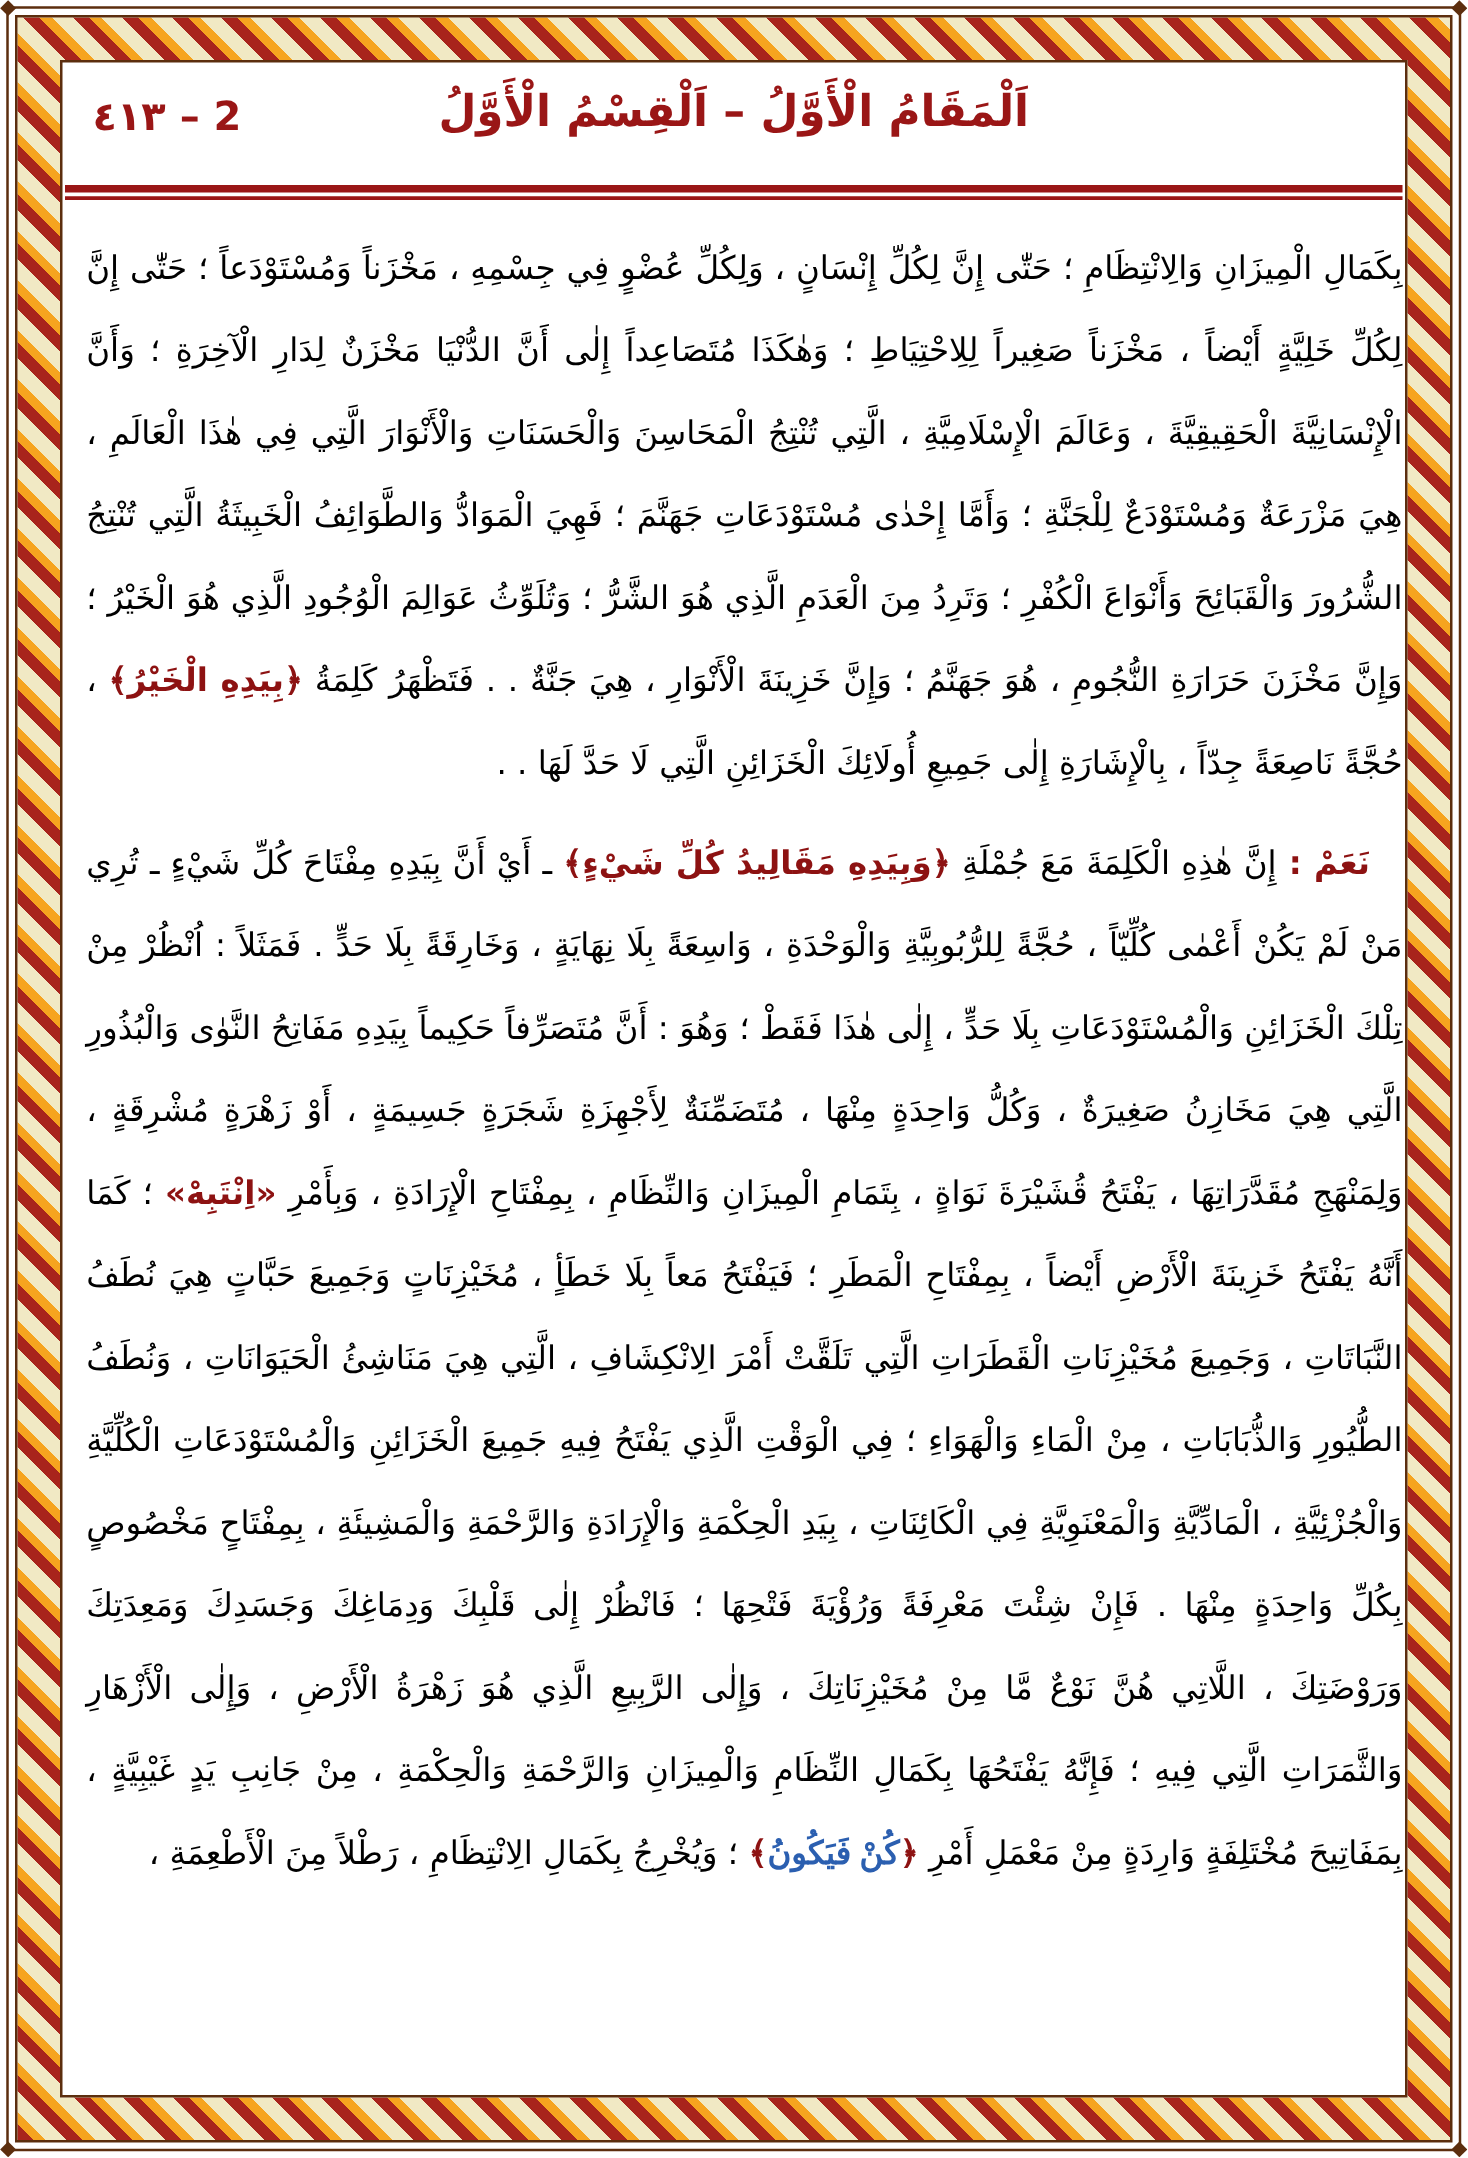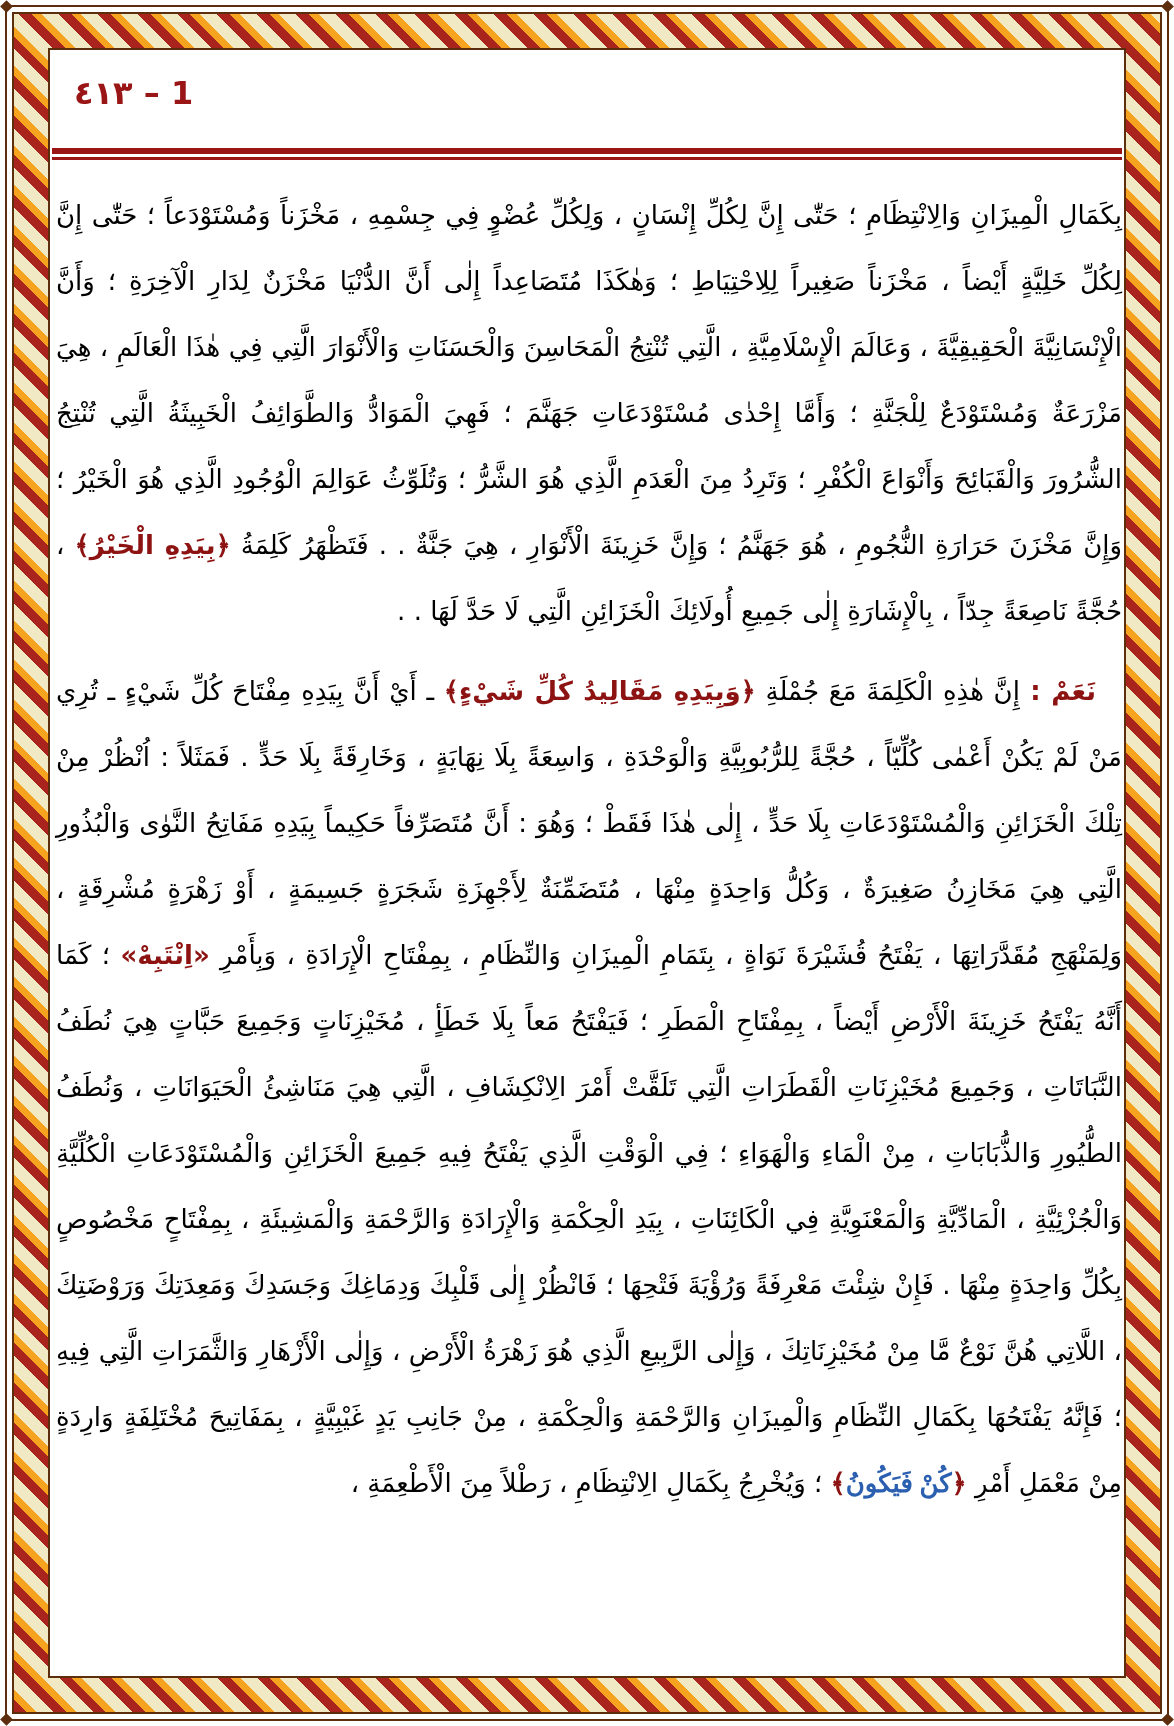--- a/index.html
+++ b/index.html
@@ -69,7 +69,7 @@
 
   <div class="content">
     <div class="header">
-      <div class="page-num">٤١٣ – 1</div>
+      <div class="page-num">٤١٣ – 2</div>
     </div>
     <div class="rule-thick"></div>
     <div class="rule-thin"></div>

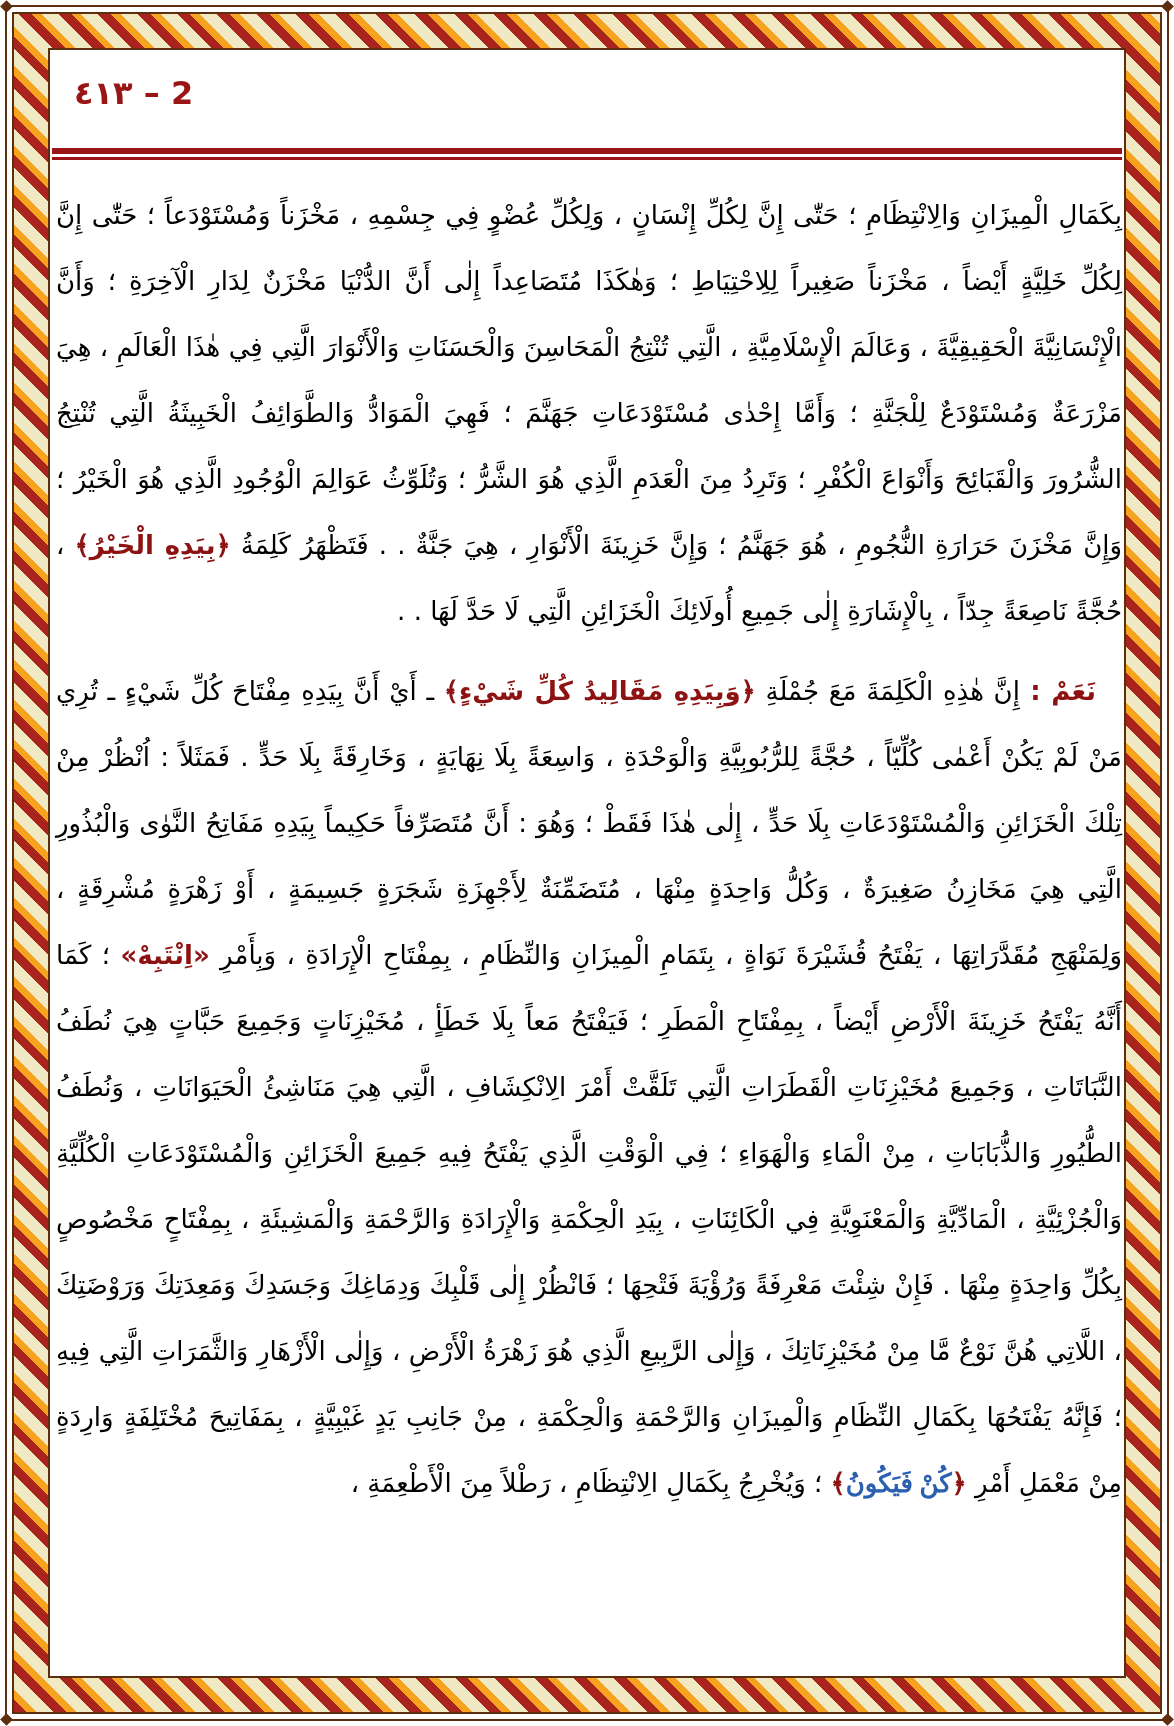--- a/index.html
+++ b/index.html
@@ -70,6 +70,7 @@
   <div class="content">
     <div class="header">
       <div class="page-num">٤١٣ – 2</div>
+      <div class="title">اَلْمَقَامُ الْأَوَّلُ – اَلْقِسْمُ الْأَوَّلُ</div>
     </div>
     <div class="rule-thick"></div>
     <div class="rule-thin"></div>

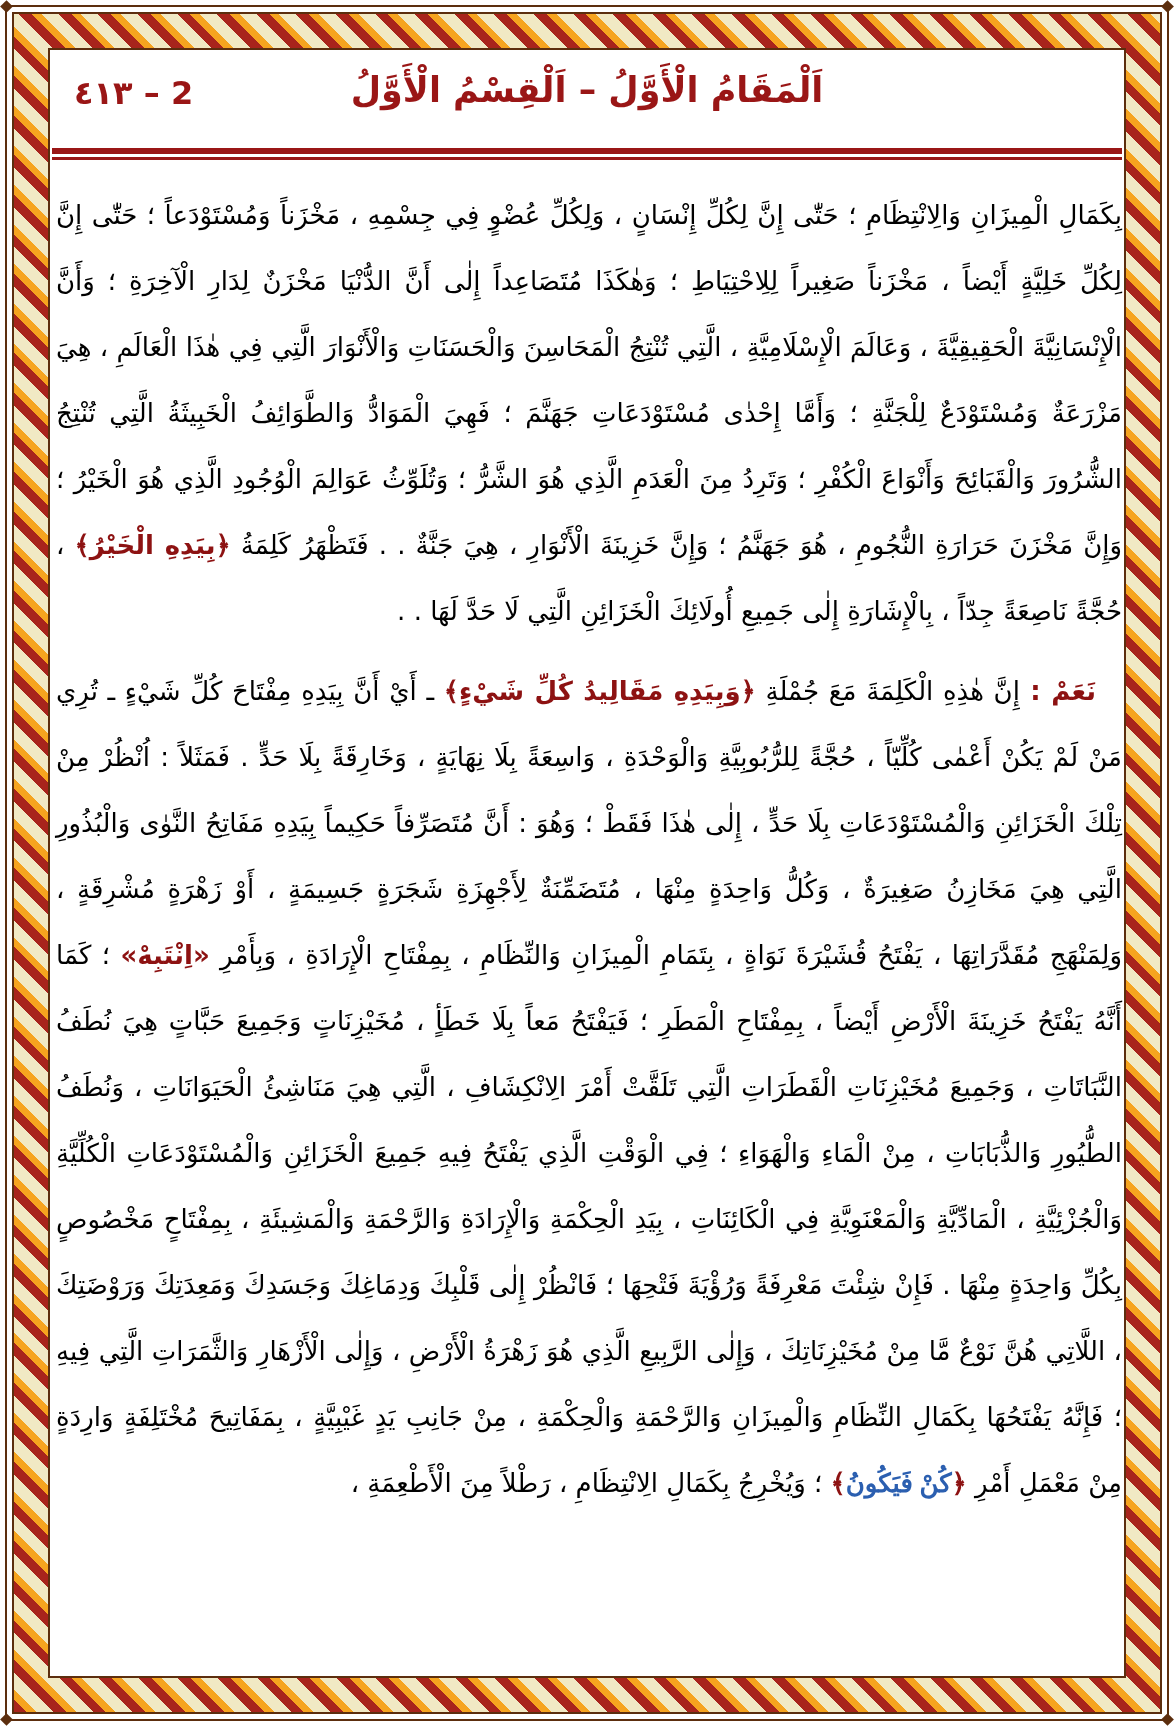--- a/index.html
+++ b/index.html
@@ -48,7 +48,7 @@
     margin-top:22px;color:#000;font-size:26px;line-height:66px;
     text-align:justify;text-justify:inter-word;
   }
-  .body-text p{margin:0 0 14px 4px;}
+  .body-text p{margin:0 0 14px 17px;}
   .body-text p + p{text-indent:26px;}
   .seg-normal{color:#000;}
   .seg-red{color:var(--quote-red);font-weight:bold;}

